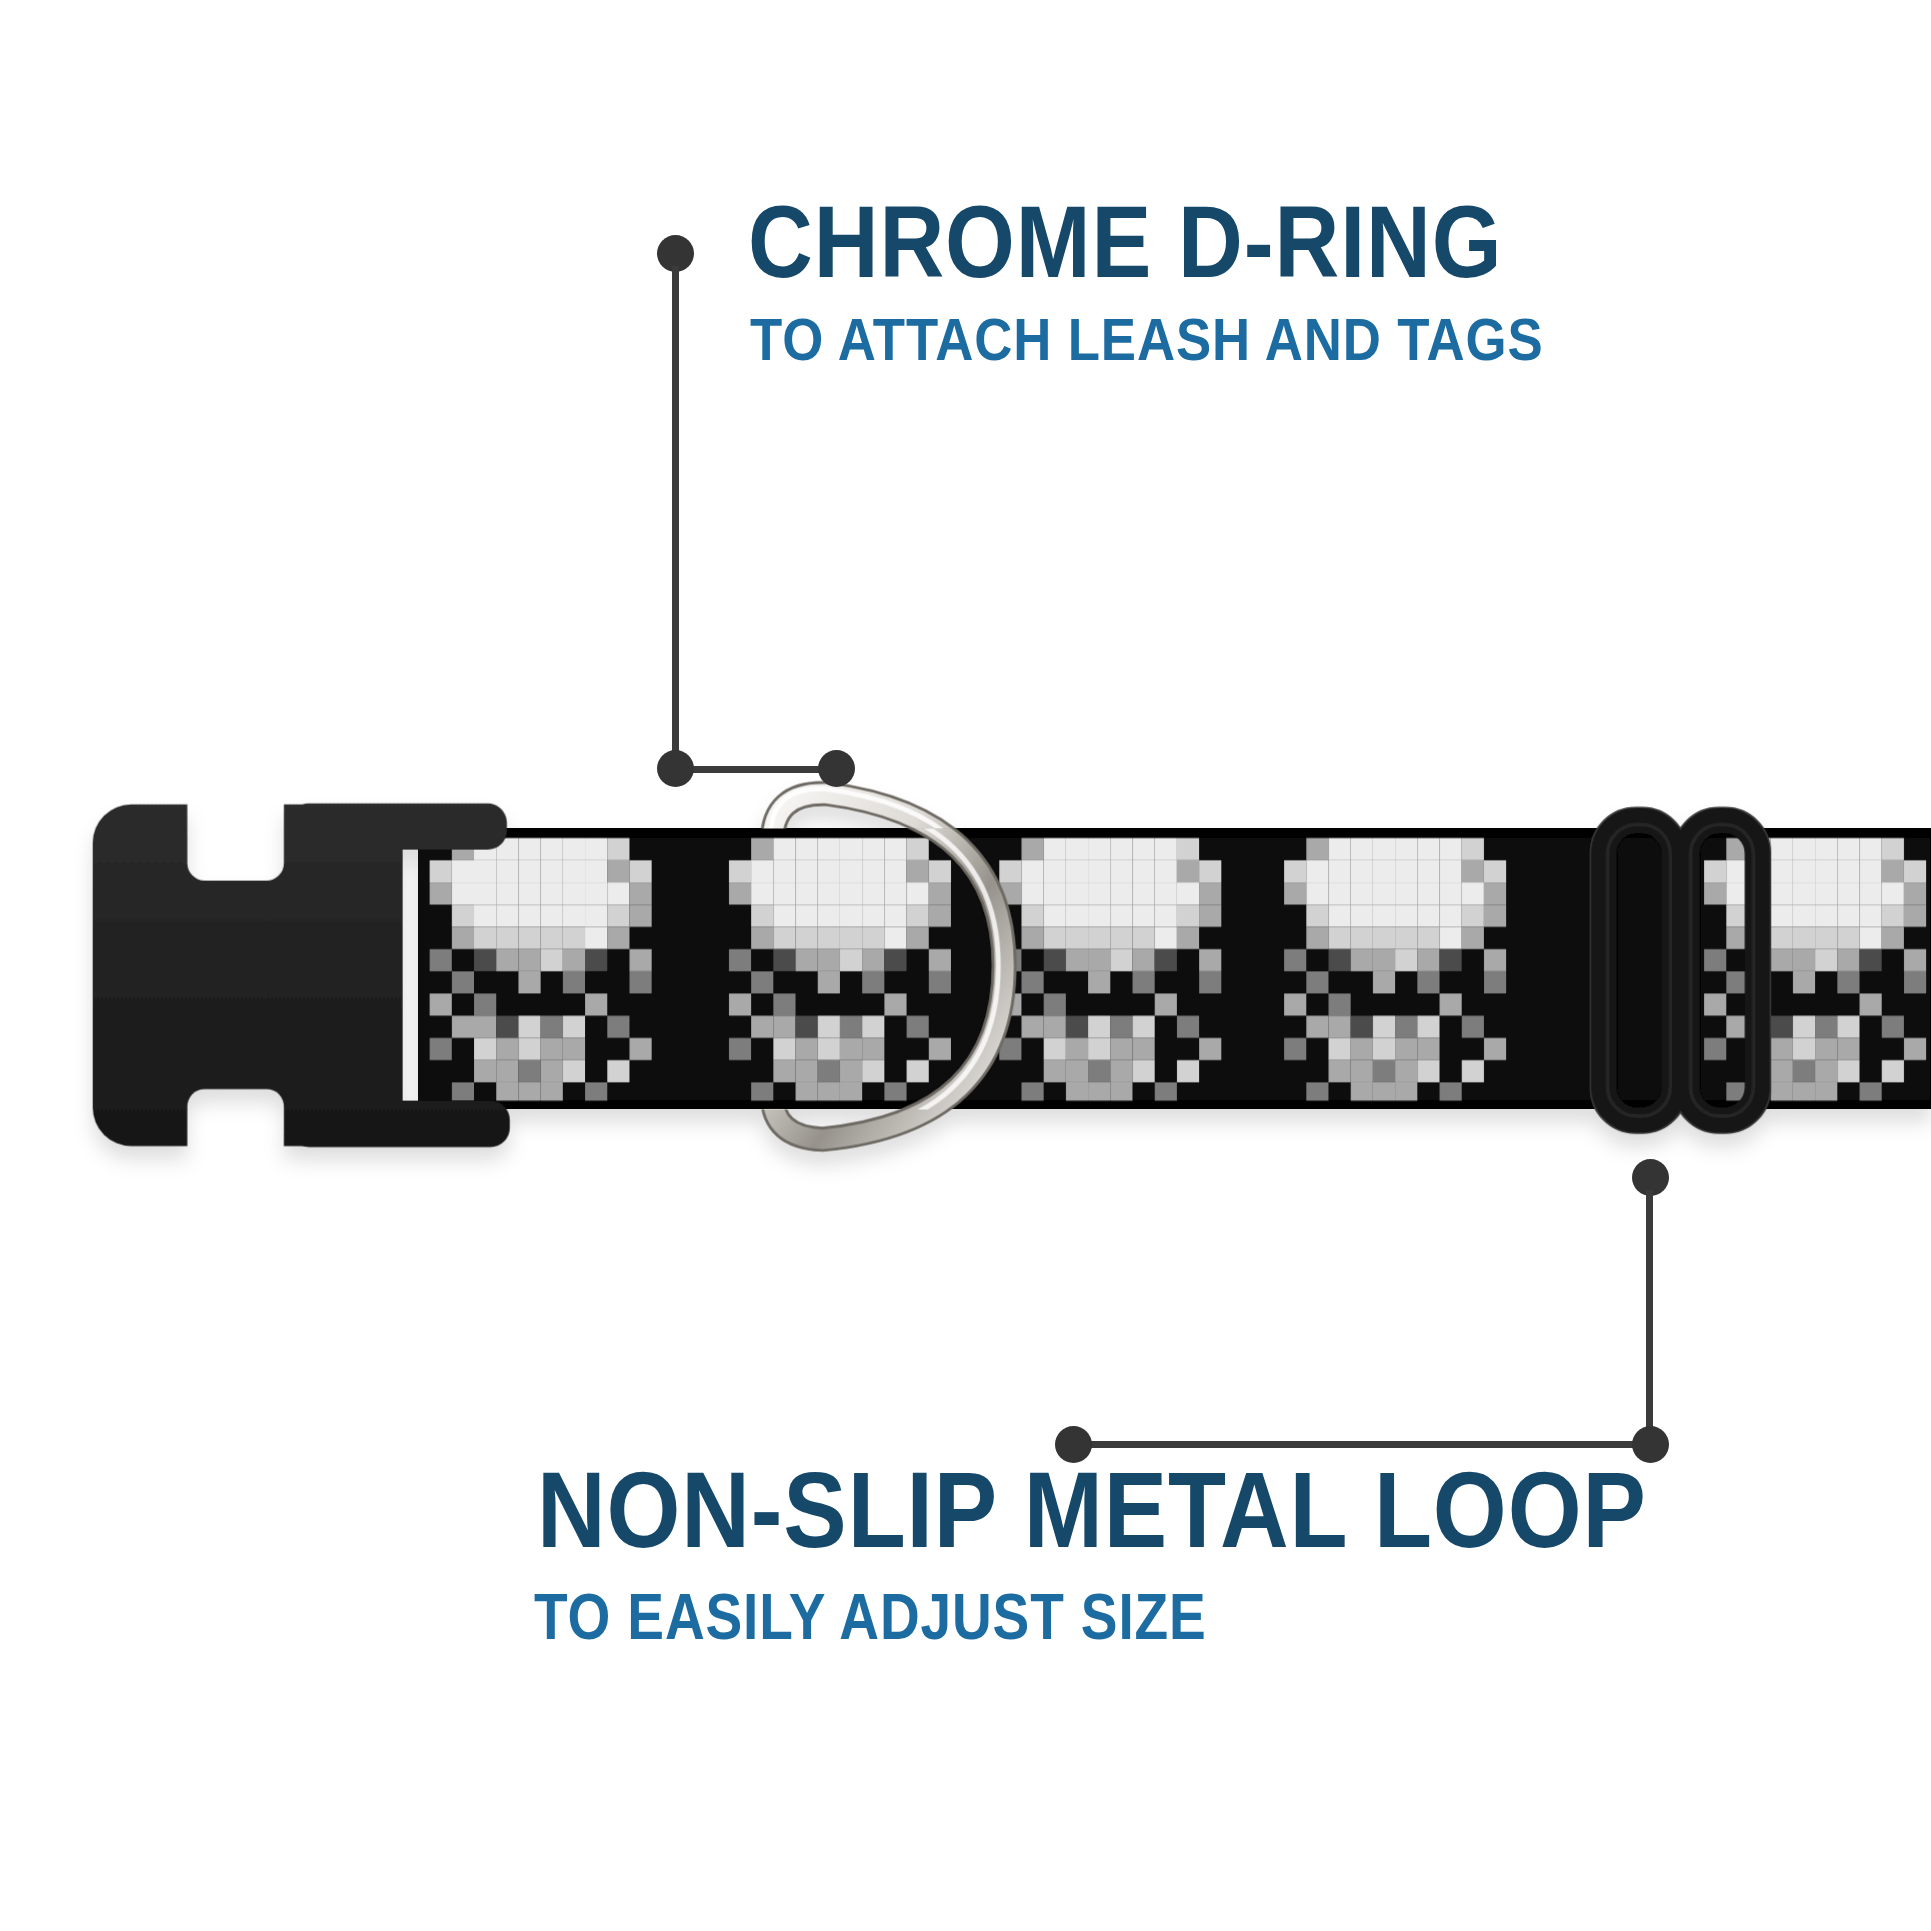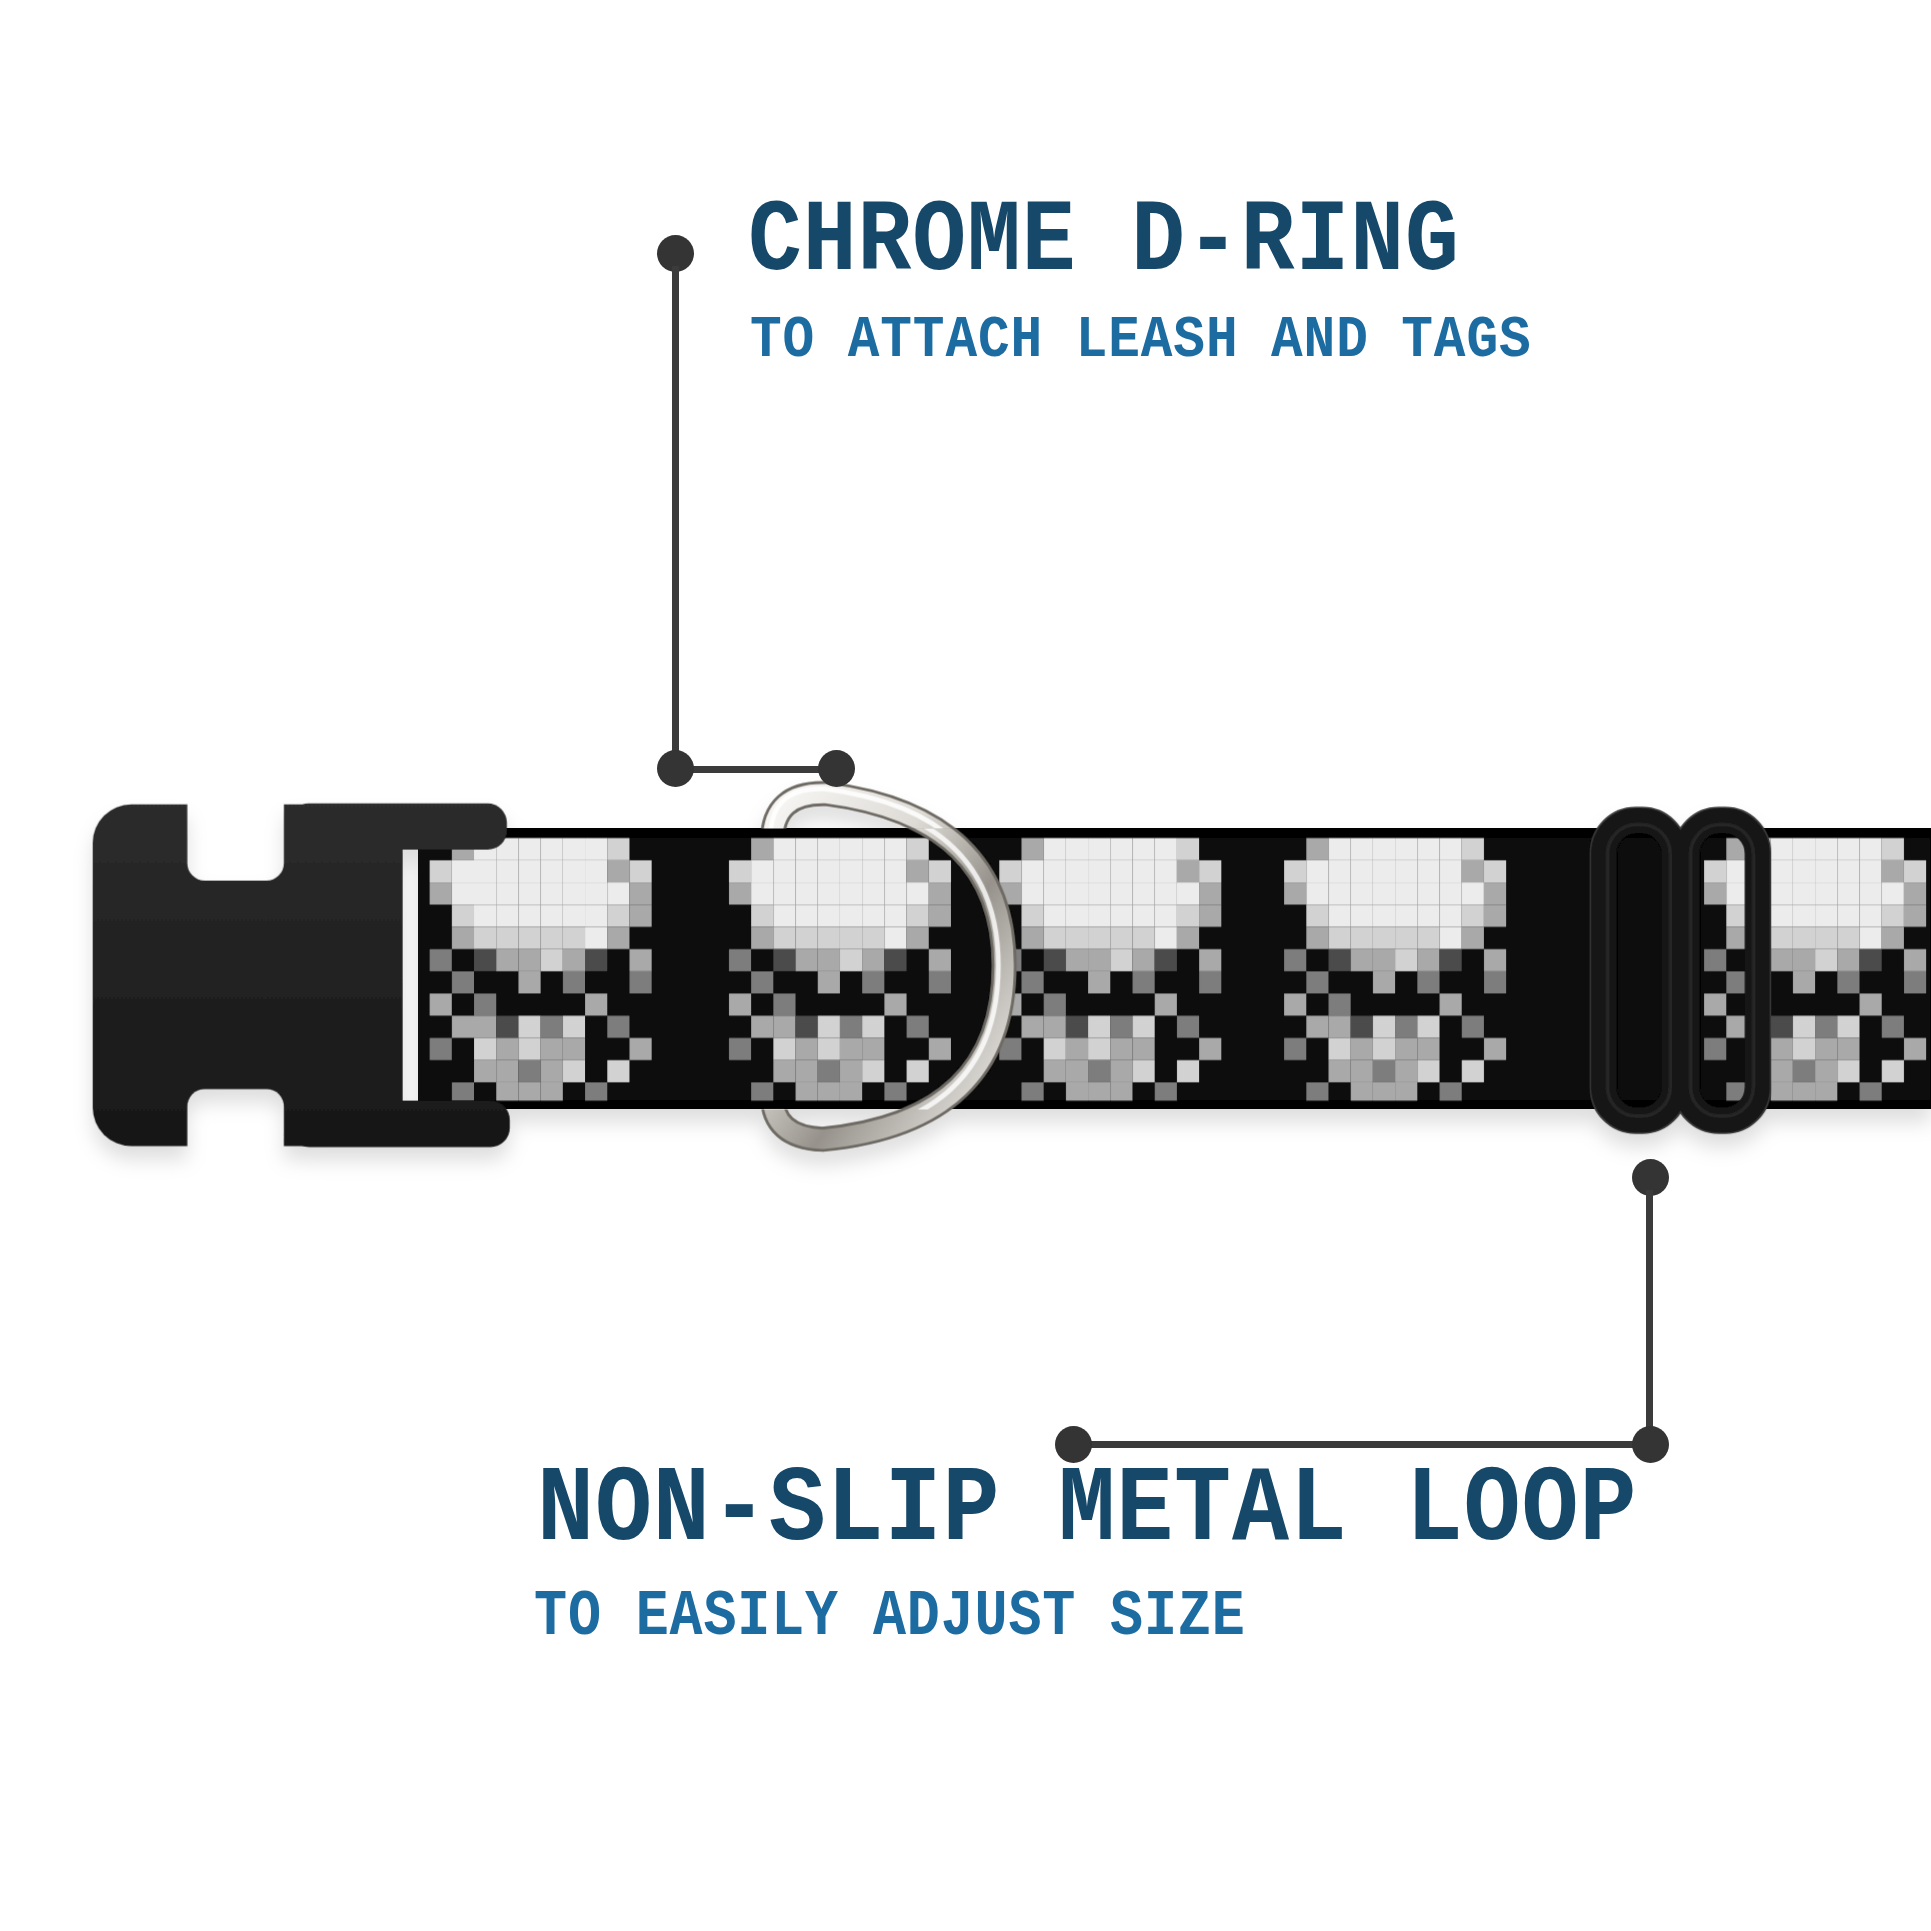--- a/index.html
+++ b/index.html
@@ -4,7 +4,7 @@
 <style>
   html,body{margin:0;padding:0;background:#ffffff;}
   .stage{position:relative;width:1931px;height:1931px;background:#ffffff;overflow:hidden;
-         font-family:Liberation Mono, monospace;}
+         font-family:Liberation Sans, sans-serif;}
 
   
   .dot{position:absolute;width:37px;height:37px;border-radius:50%;background:#343434;}

